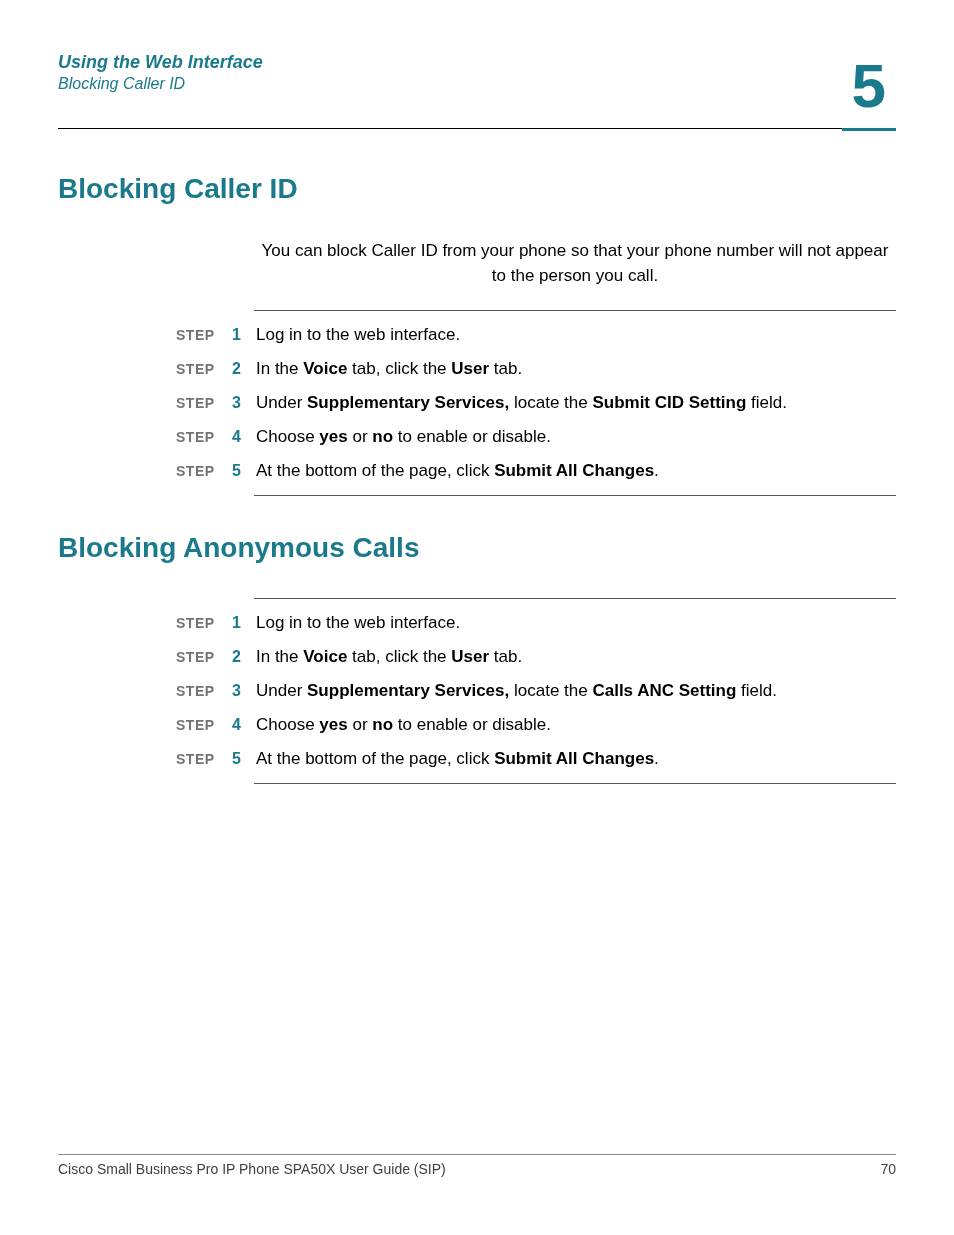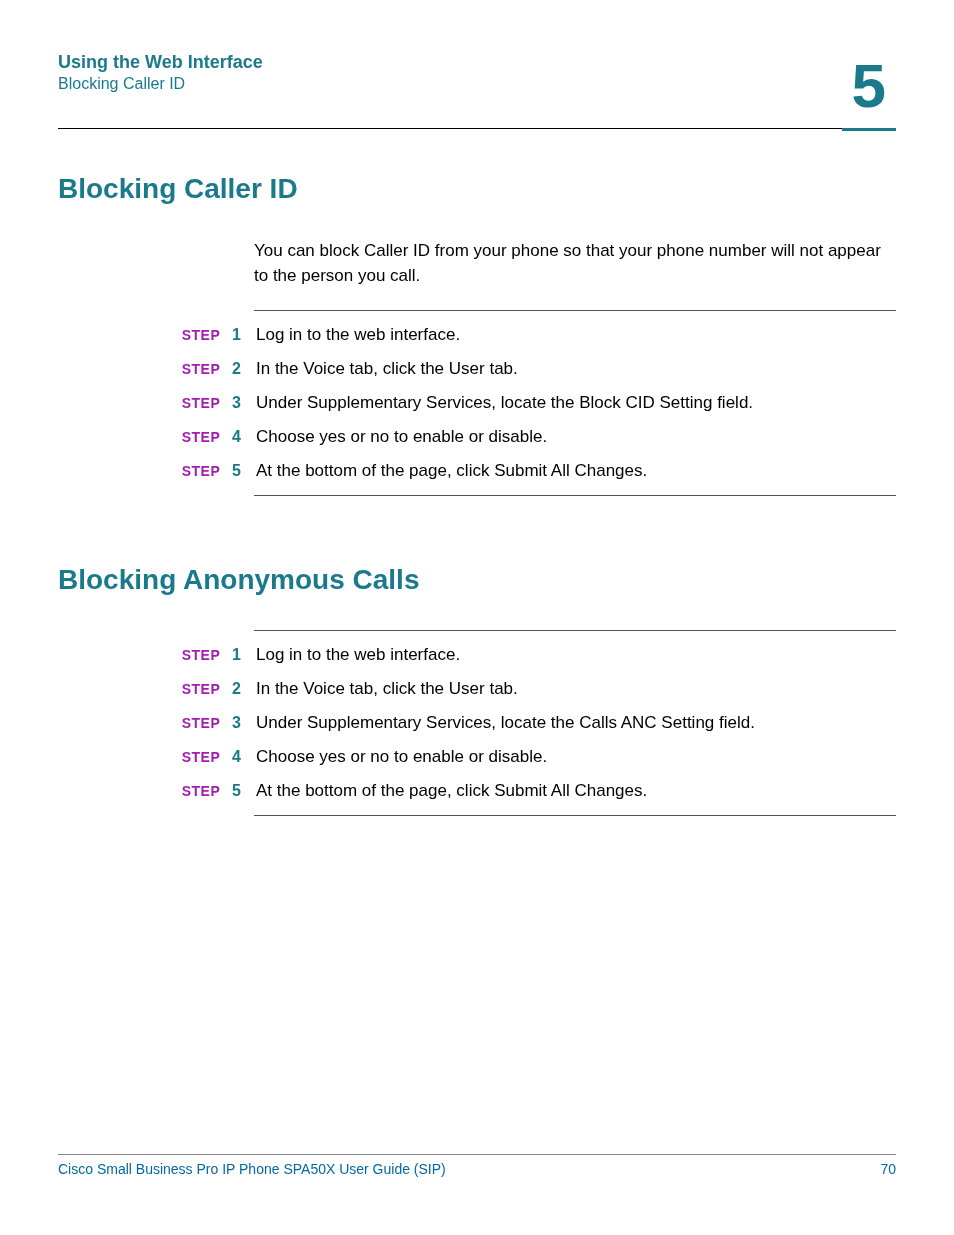--- a/index.html
+++ b/index.html
@@ -25,6 +25,7 @@
     position: absolute;
     top: 0;
     left: 0;
+    font-style: italic;
   }
   .chapter-title {
     color: #1a7a8c;

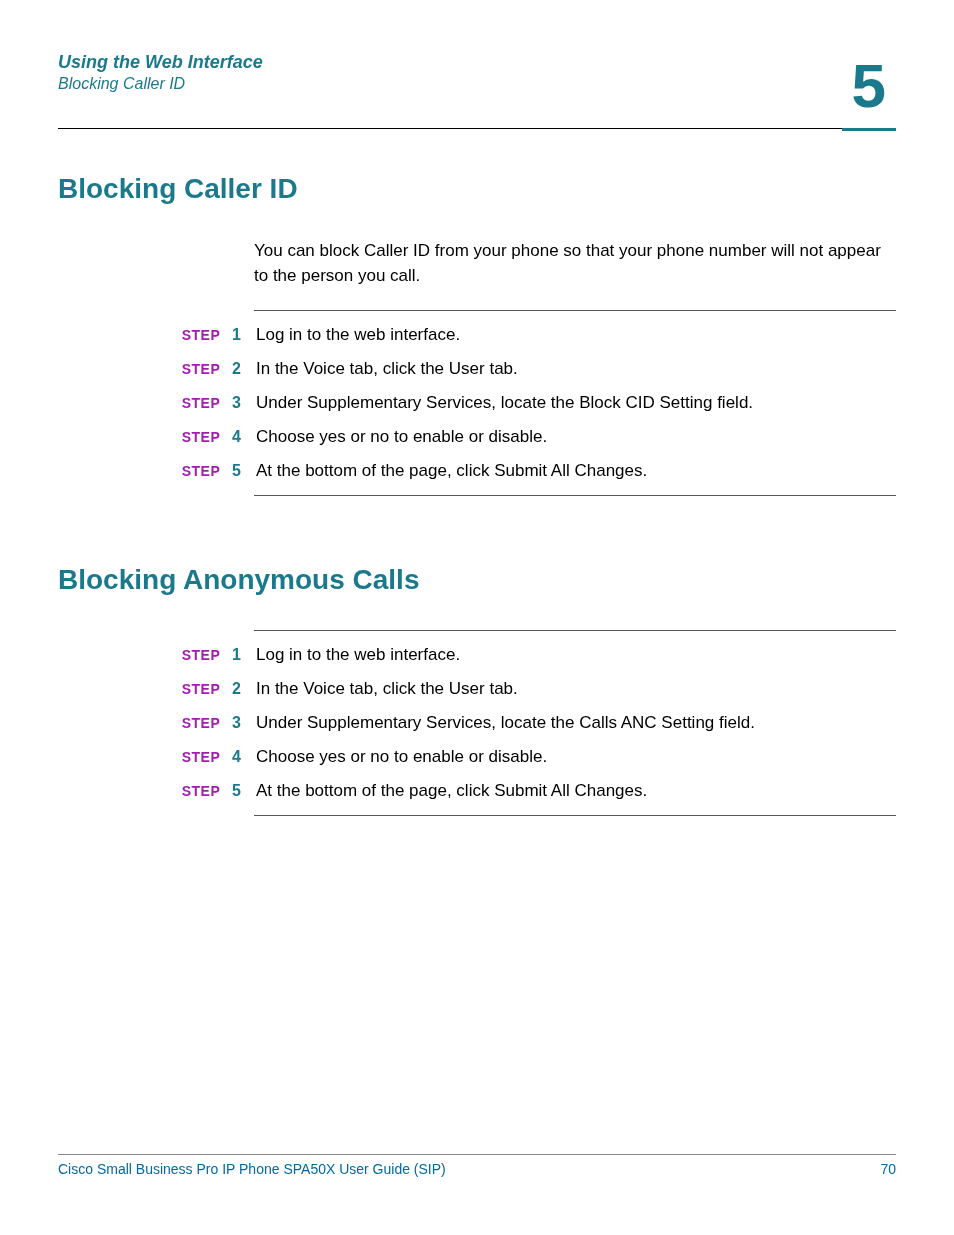--- a/index.html
+++ b/index.html
@@ -70,6 +70,7 @@
   .body-indent {
     margin-left: 196px;
     margin-right: 0;
+    text-align: center;
   }
   .para {
     font-size: 17px;

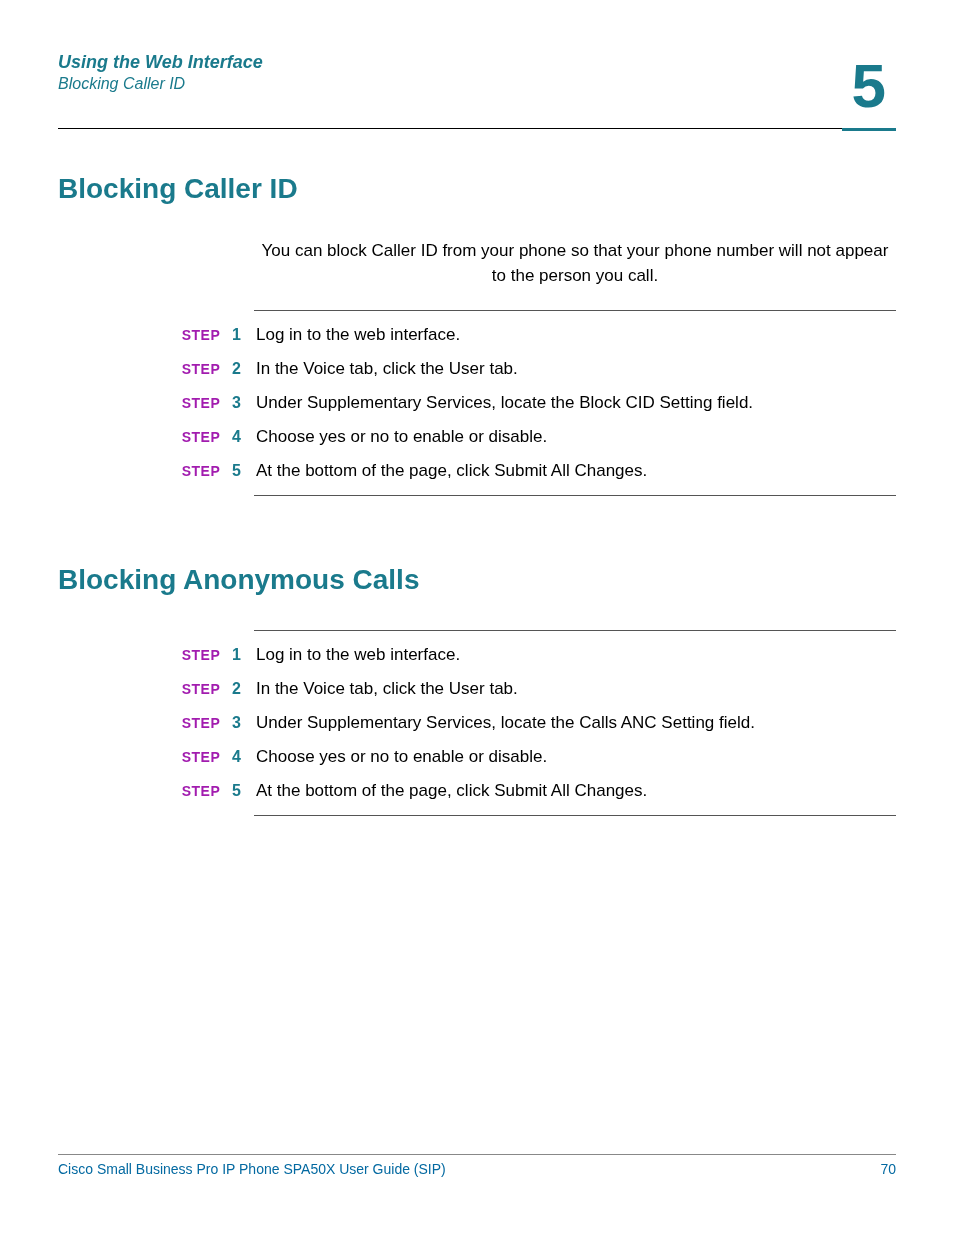--- a/index.html
+++ b/index.html
@@ -98,12 +98,12 @@
     font-size: 17px;
   }
   .step-label {
-    color: #a21caf;
+    color: #737373;
     font-weight: bold;
     font-size: 14px;
     letter-spacing: 0.5px;
     width: 50px;
-    text-align: center;
+    text-align: left;
     flex-shrink: 0;
   }
   .step-num {

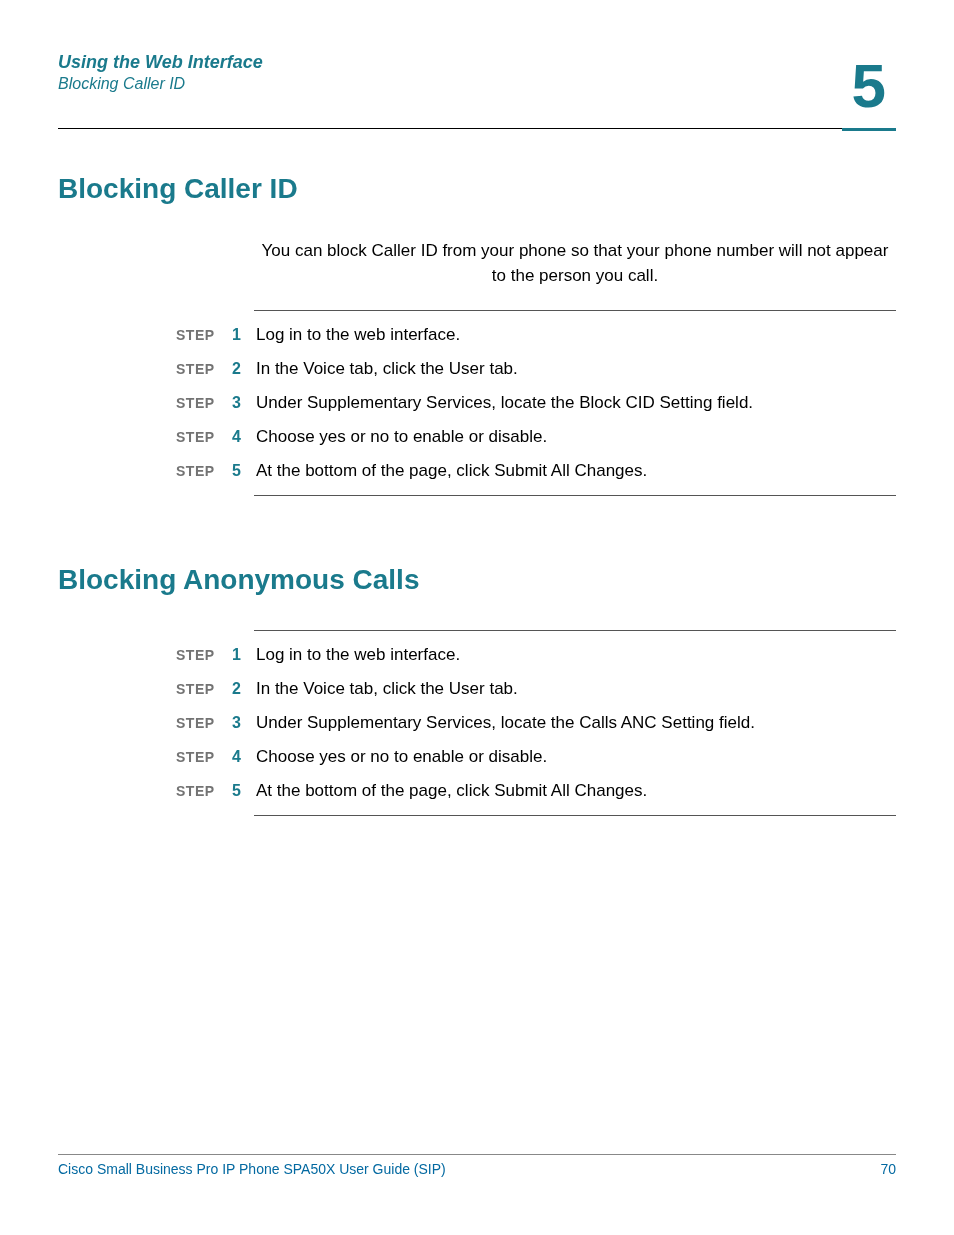--- a/index.html
+++ b/index.html
@@ -119,7 +119,7 @@
     flex: 1;
   }
   .step-text b {
-    font-weight: normal;
+    font-weight: bold;
   }
   .footer {
     position: absolute;

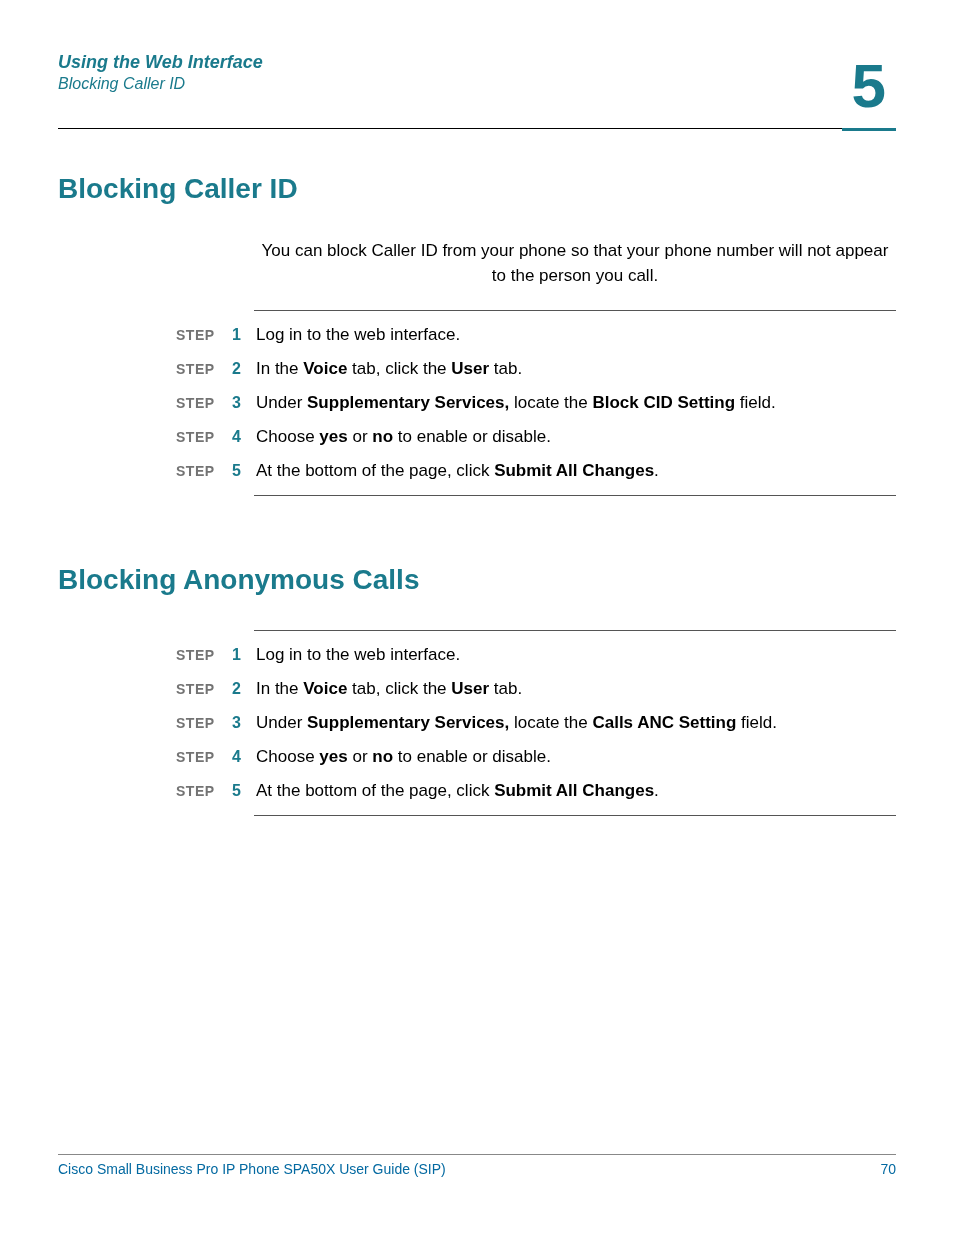--- a/index.html
+++ b/index.html
@@ -179,7 +179,7 @@
     <div class="step-row">
       <span class="step-label">STEP</span>
       <span class="step-num">3</span>
-      <span class="step-text"><span>Under </span><b>Supplementary Services,</b><span> locate the </span><b>Block CID Setting</b><span> field.</span></span>
+      <span class="step-text"><span>Under </span><b>Supplementary Services,</b><span> locate the </span><b>Submit CID Setting</b><span> field.</span></span>
     </div>
 
     <div class="step-row">

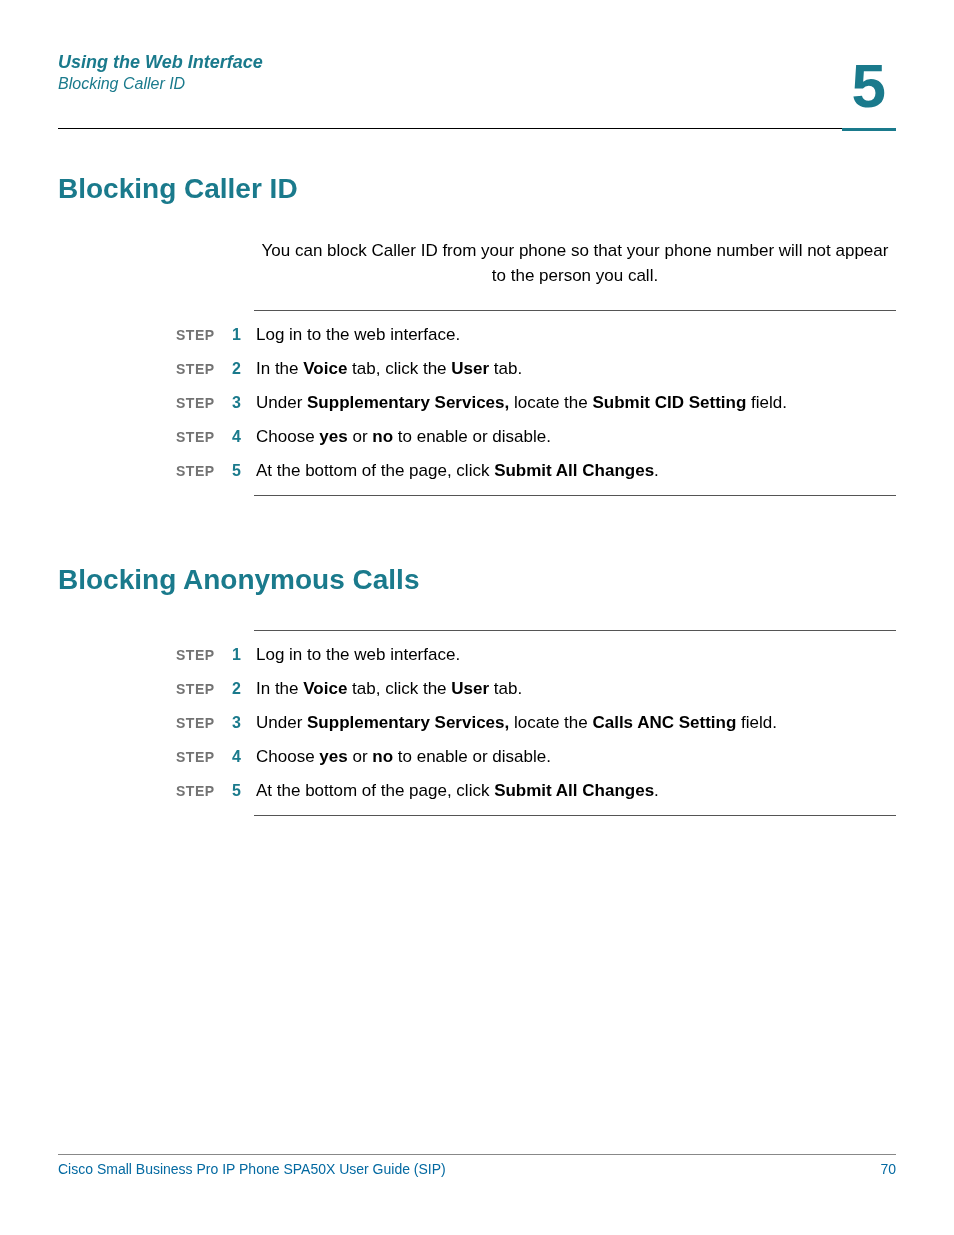--- a/index.html
+++ b/index.html
@@ -197,7 +197,7 @@
     <hr class="steps-divider-bottom">
   </div>
 
-  <div class="section-heading" style="margin-top:68px;">Blocking Anonymous Calls</div>
+  <div class="section-heading" style="margin-top:36px;">Blocking Anonymous Calls</div>
 
   <div class="body-indent">
   </div>

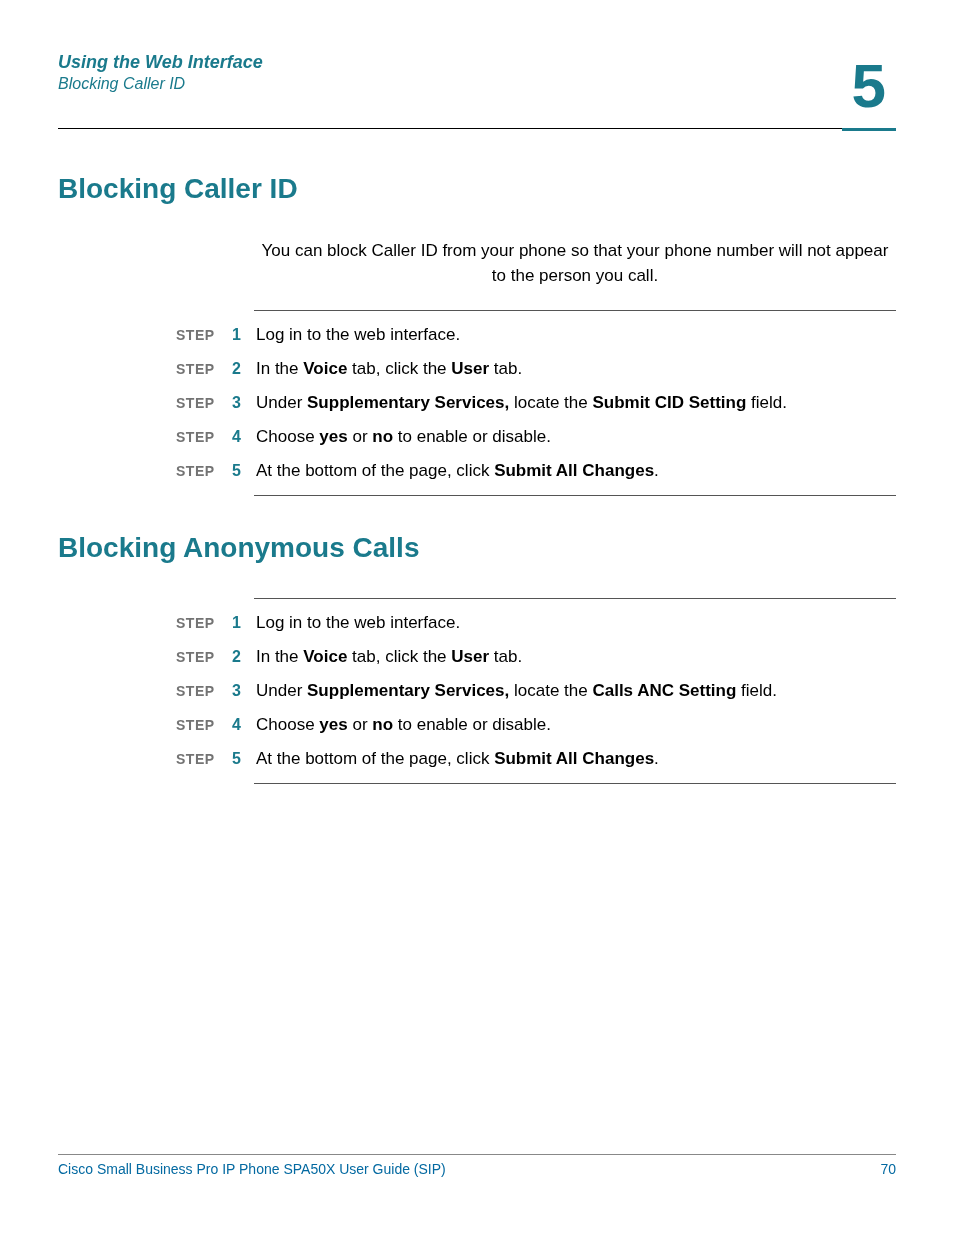--- a/index.html
+++ b/index.html
@@ -136,7 +136,7 @@
     display: flex;
     justify-content: space-between;
     font-size: 14px;
-    color: #0369a1;
+    color: #404040;
   }
 </style>
 </head>

